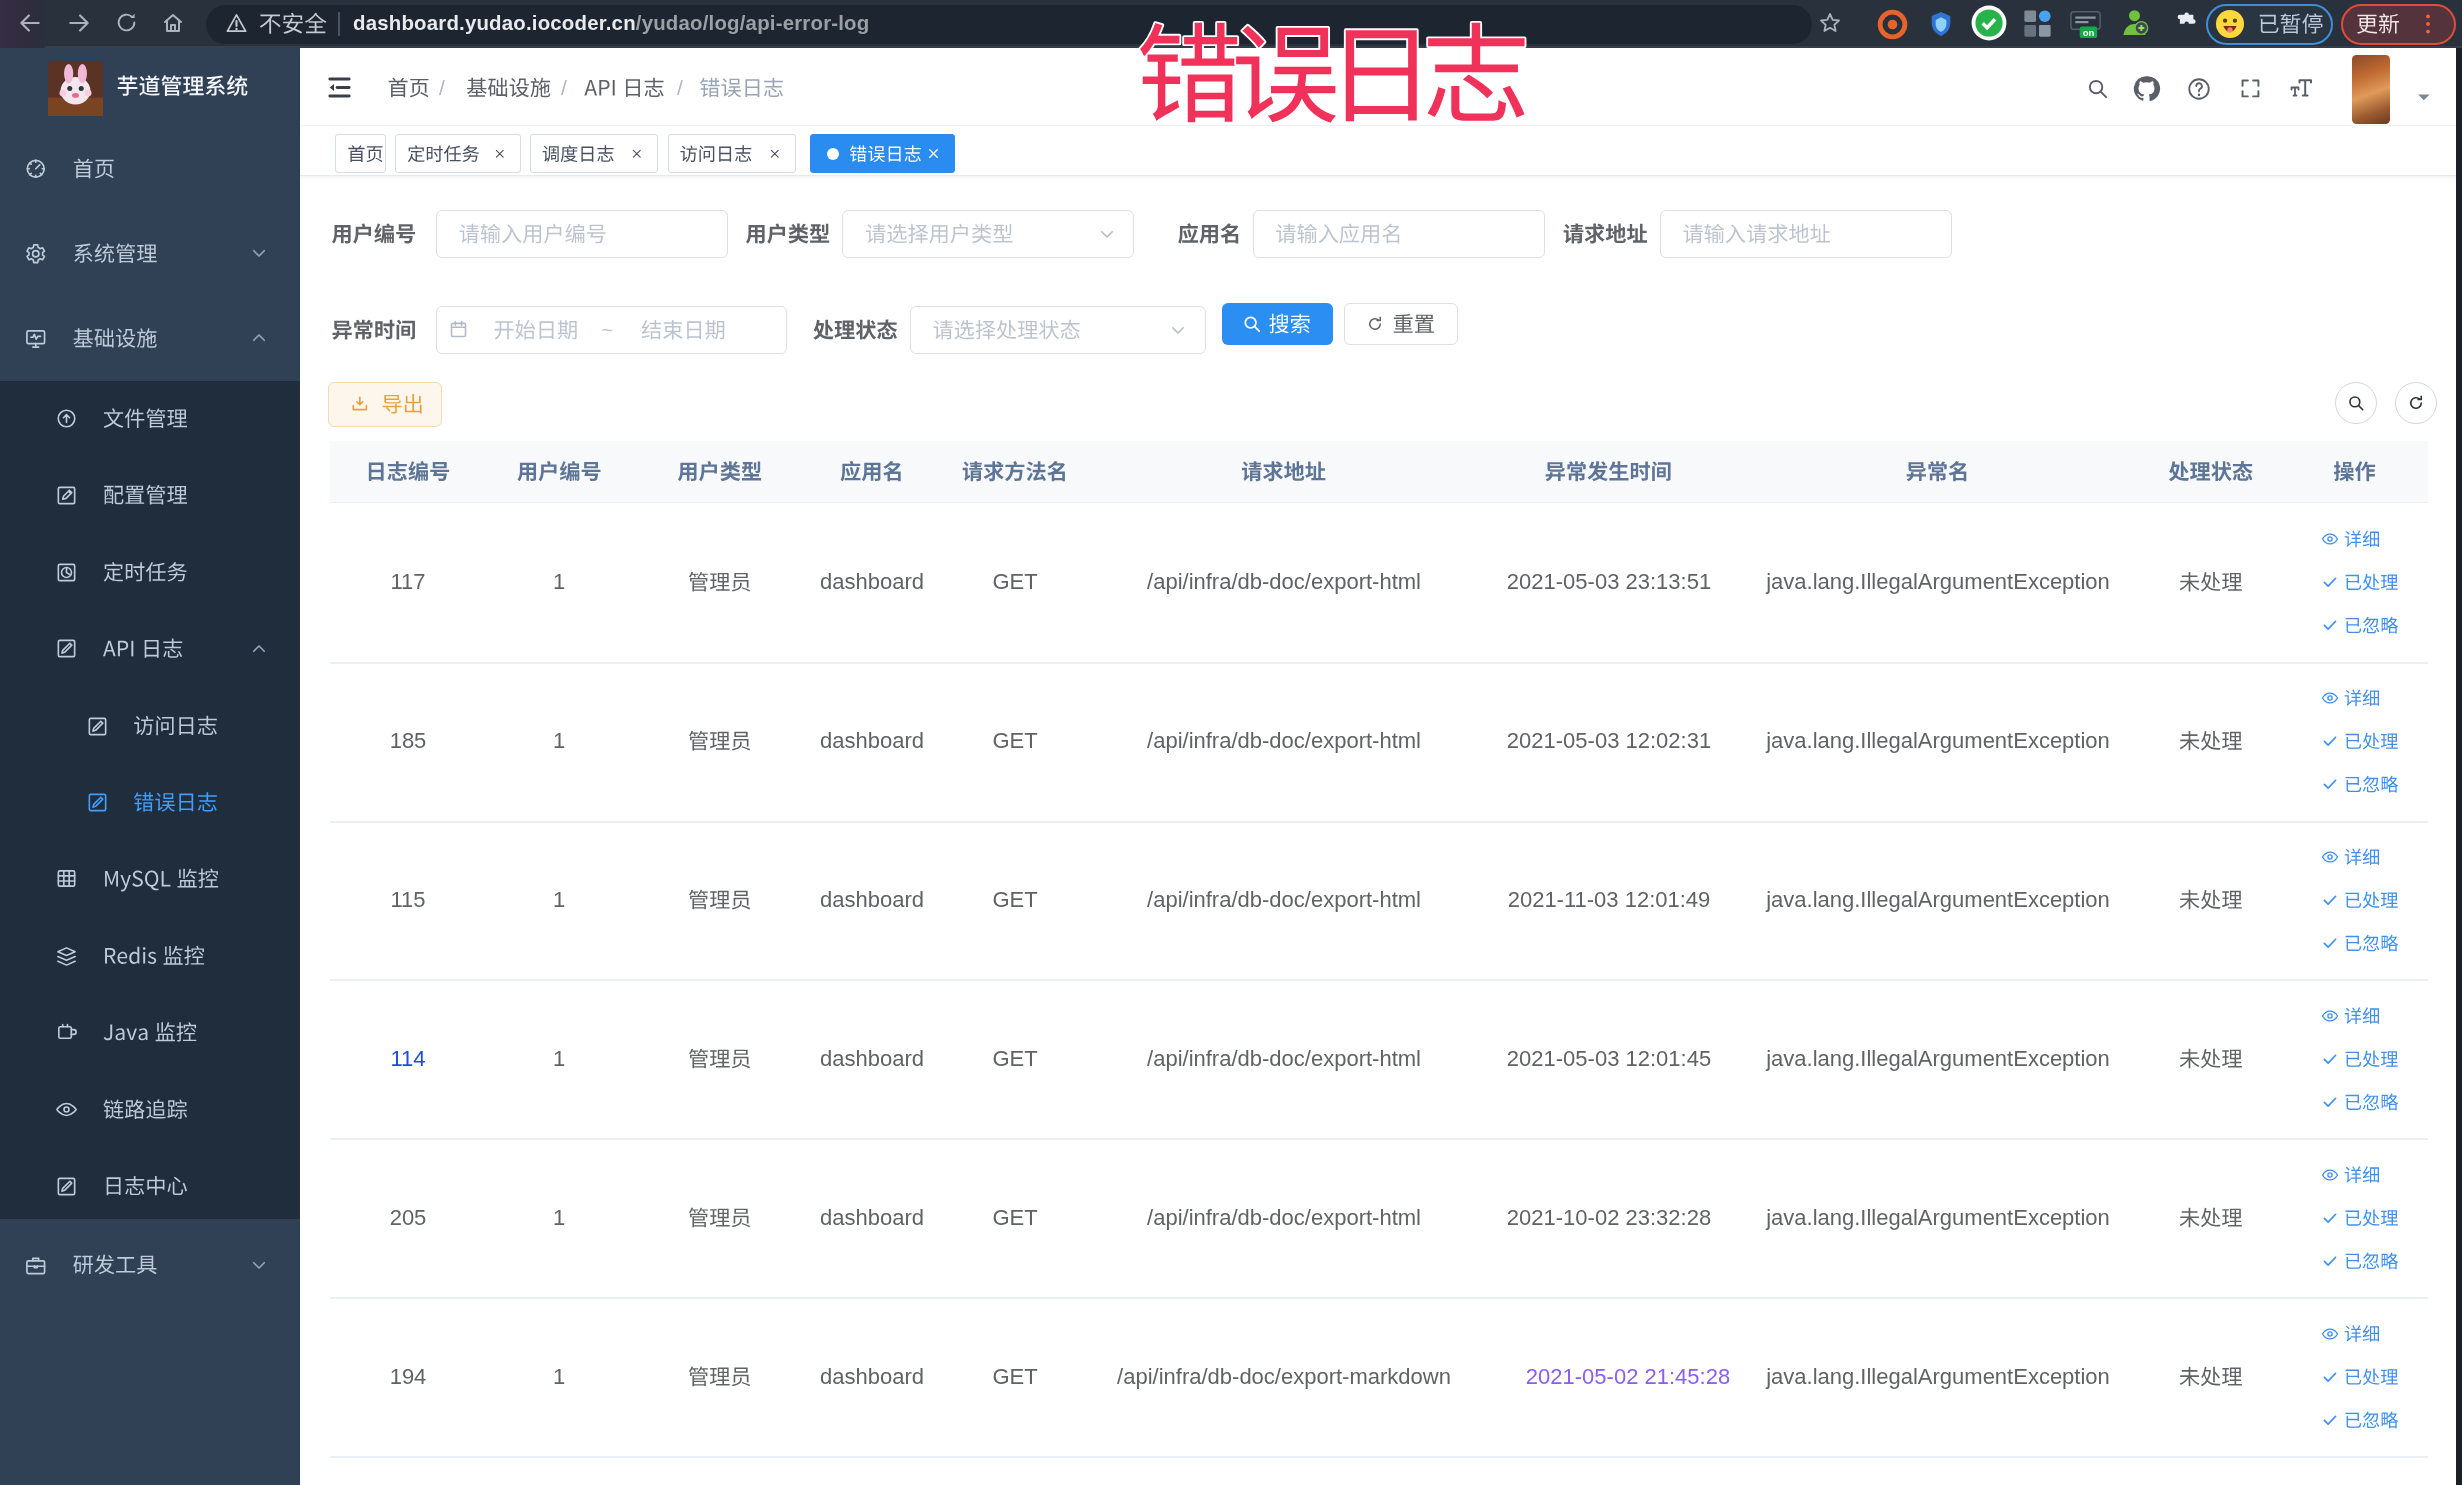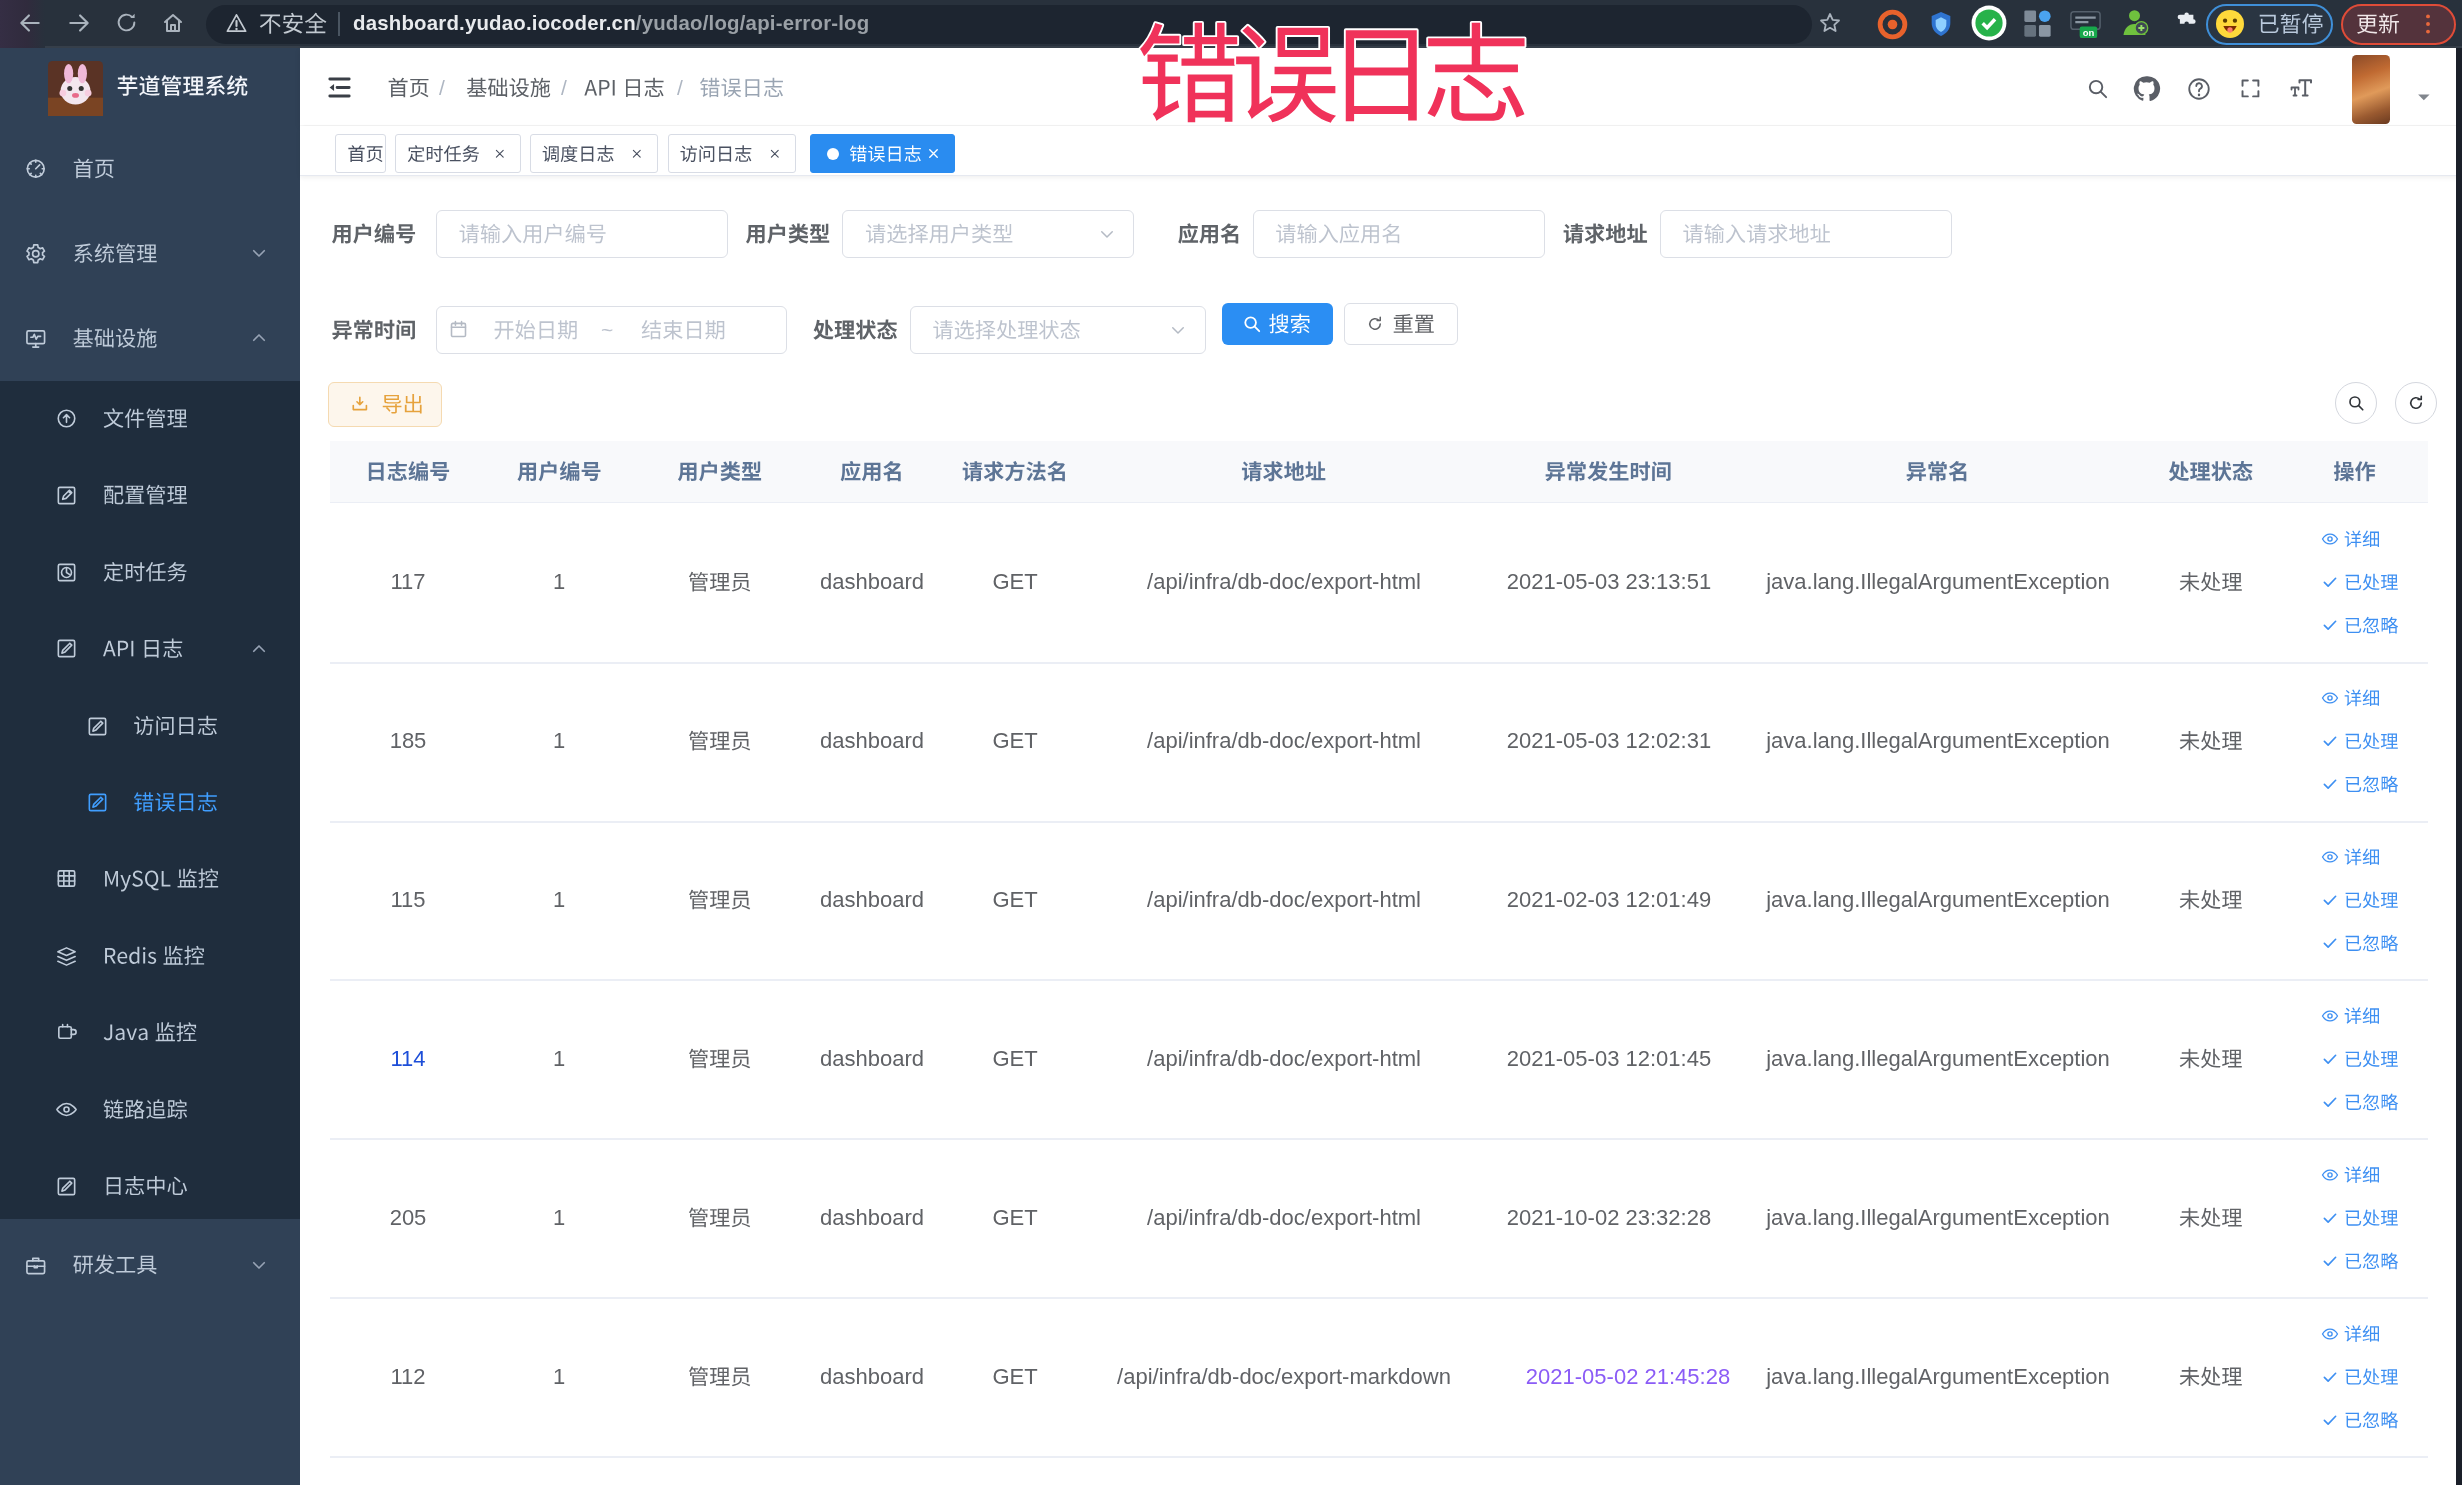--- a/index.html
+++ b/index.html
@@ -347,7 +347,7 @@
 <div style="position:absolute;left:872px;top:900px;transform:translate(-50%,-50%);font:400 22px 'Liberation Sans',sans-serif;color:#606266;white-space:nowrap">dashboard</div>
 <div style="position:absolute;left:1015px;top:900px;transform:translate(-50%,-50%);font:400 22px 'Liberation Sans',sans-serif;color:#606266;white-space:nowrap">GET</div>
 <div style="position:absolute;left:1284px;top:900px;transform:translate(-50%,-50%);font:400 22px 'Liberation Sans',sans-serif;color:#606266;white-space:nowrap">/api/infra/db-doc/export-html</div>
-<div style="position:absolute;left:1609px;top:900px;transform:translate(-50%,-50%);font:400 22px 'Liberation Sans',sans-serif;color:#606266;white-space:nowrap">2021-02-03 12:01:49</div>
+<div style="position:absolute;left:1609px;top:900px;transform:translate(-50%,-50%);font:400 22px 'Liberation Sans',sans-serif;color:#606266;white-space:nowrap">2021-11-03 12:01:49</div>
 <div style="position:absolute;left:1938px;top:900px;transform:translate(-50%,-50%);font:400 22px 'Liberation Sans',sans-serif;color:#606266;white-space:nowrap">java.lang.IllegalArgumentException</div>
 <div style="position:absolute;left:408px;top:1059px;transform:translate(-50%,-50%);font:400 22px 'Liberation Sans',sans-serif;color:#1d4ed8;white-space:nowrap">114</div>
 <div style="position:absolute;left:559px;top:1059px;transform:translate(-50%,-50%);font:400 22px 'Liberation Sans',sans-serif;color:#606266;white-space:nowrap">1</div>

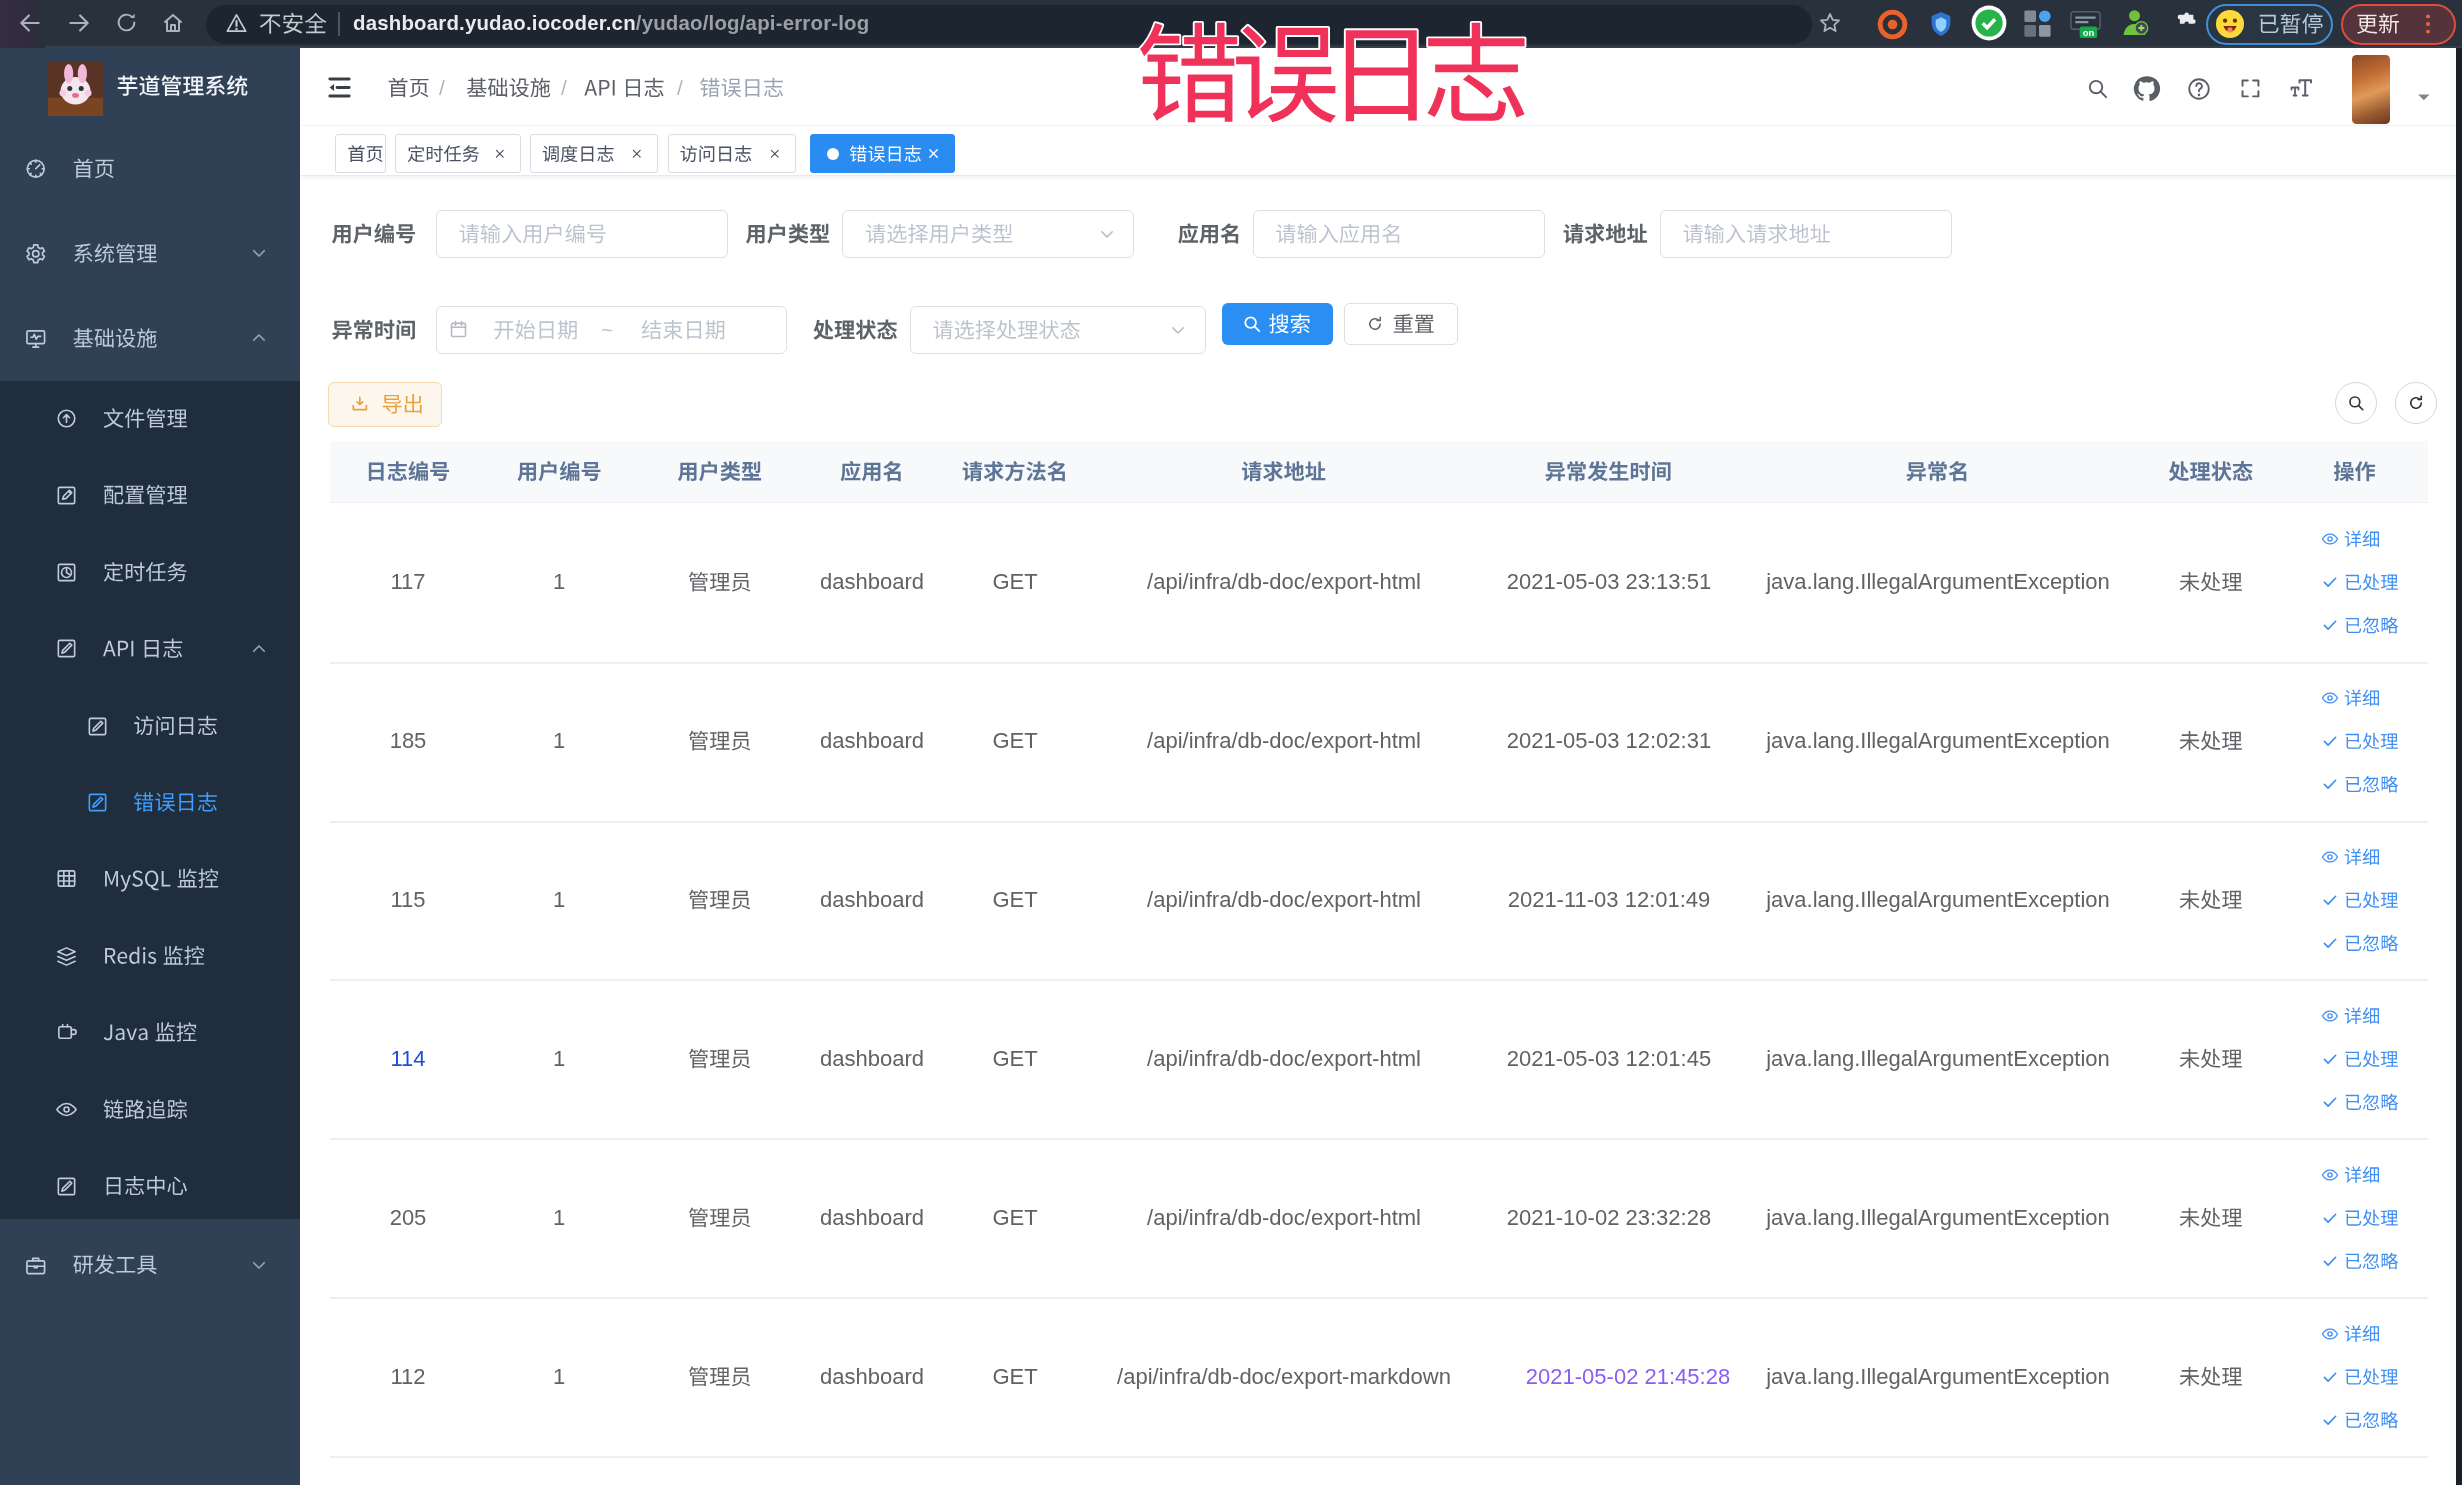--- a/index.html
+++ b/index.html
@@ -363,7 +363,7 @@
 <div style="position:absolute;left:1284px;top:1218px;transform:translate(-50%,-50%);font:400 22px 'Liberation Sans',sans-serif;color:#606266;white-space:nowrap">/api/infra/db-doc/export-html</div>
 <div style="position:absolute;left:1609px;top:1218px;transform:translate(-50%,-50%);font:400 22px 'Liberation Sans',sans-serif;color:#606266;white-space:nowrap">2021-10-02 23:32:28</div>
 <div style="position:absolute;left:1938px;top:1218px;transform:translate(-50%,-50%);font:400 22px 'Liberation Sans',sans-serif;color:#606266;white-space:nowrap">java.lang.IllegalArgumentException</div>
-<div style="position:absolute;left:408px;top:1377px;transform:translate(-50%,-50%);font:400 22px 'Liberation Sans',sans-serif;color:#606266;white-space:nowrap">112</div>
+<div style="position:absolute;left:408px;top:1377px;transform:translate(-50%,-50%);font:400 22px 'Liberation Sans',sans-serif;color:#606266;white-space:nowrap">194</div>
 <div style="position:absolute;left:559px;top:1377px;transform:translate(-50%,-50%);font:400 22px 'Liberation Sans',sans-serif;color:#606266;white-space:nowrap">1</div>
 <div style="position:absolute;left:872px;top:1377px;transform:translate(-50%,-50%);font:400 22px 'Liberation Sans',sans-serif;color:#606266;white-space:nowrap">dashboard</div>
 <div style="position:absolute;left:1015px;top:1377px;transform:translate(-50%,-50%);font:400 22px 'Liberation Sans',sans-serif;color:#606266;white-space:nowrap">GET</div>

